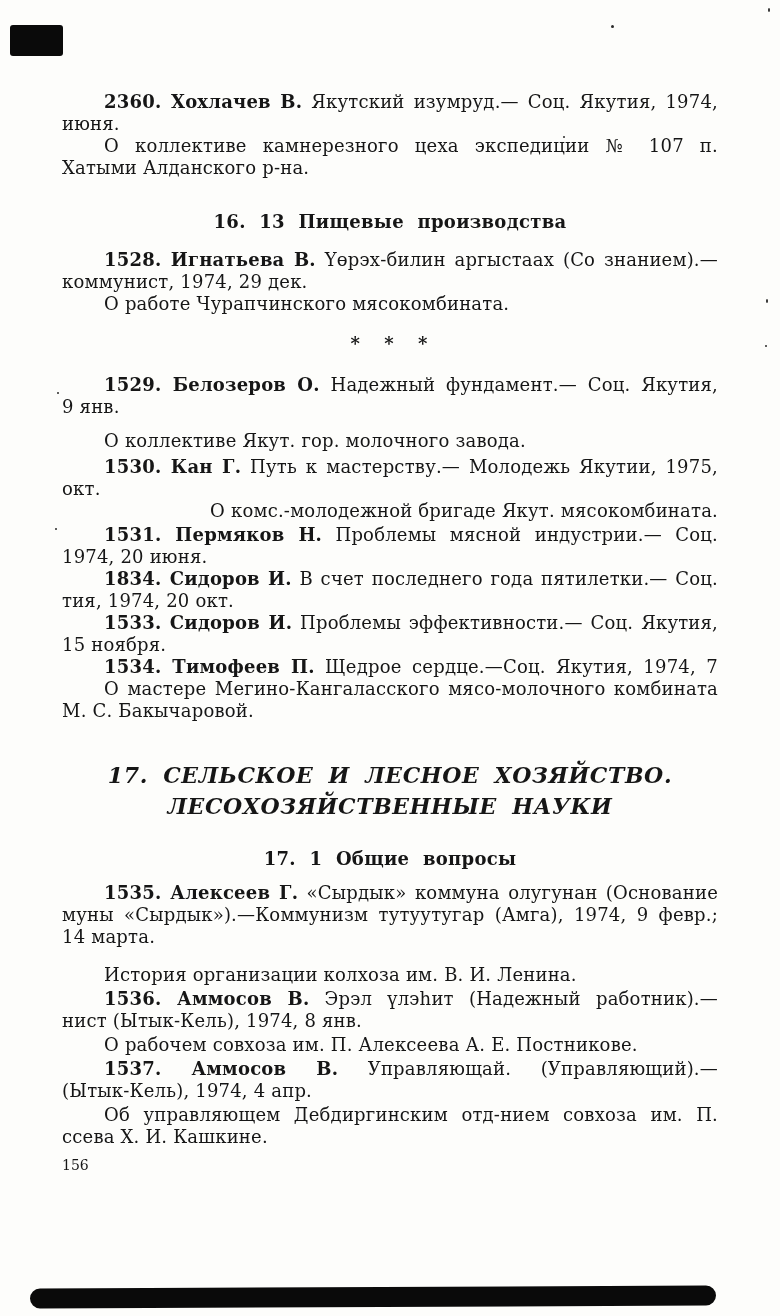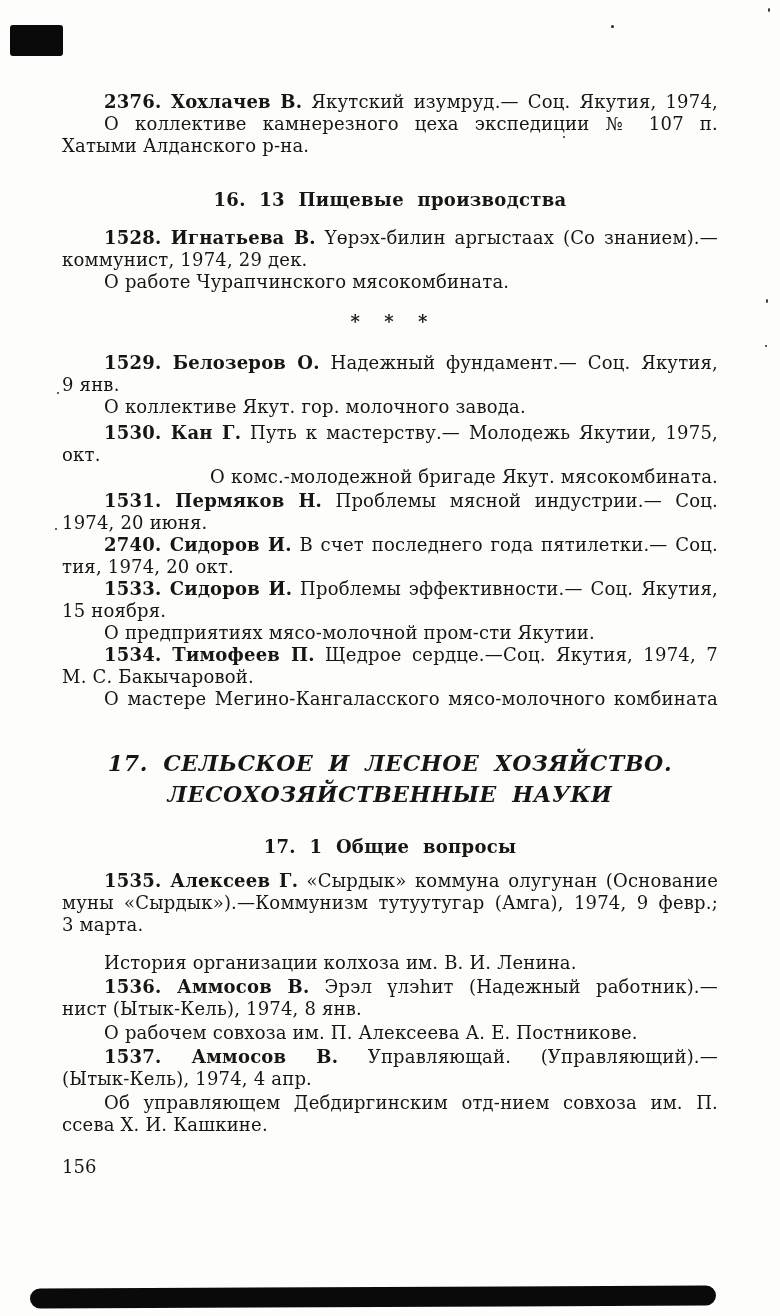--- a/index.html
+++ b/index.html
@@ -107,7 +107,7 @@
 
     <div id="blocks">
         <div style="margin-top: 0px;">
-          <div class="line just indent"><span class="b">2376. Хохлачев В.</span><span> Якутский изумруд.— Соц. Якутия, 1974, 19</span></div>
+          <div class="line just indent"><span class="b">2360. Хохлачев В.</span><span> Якутский изумруд.— Соц. Якутия, 1974, 19</span></div>
         </div>
         <div style="margin-top: 0px;">
           <div class="line just indent"><span>О коллективе камнерезного цеха экспедиции № 107 п. Большая</span></div>

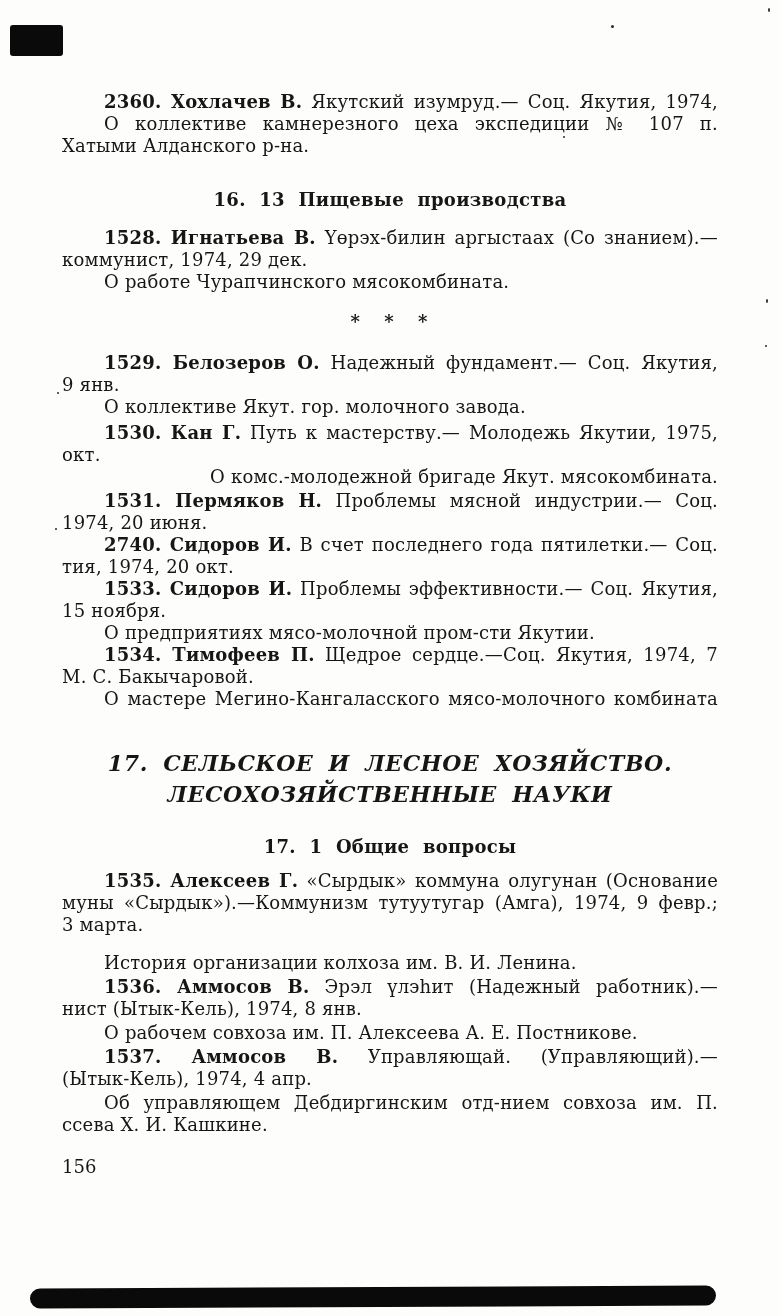--- a/index.html
+++ b/index.html
@@ -108,6 +108,7 @@
     <div id="blocks">
         <div style="margin-top: 0px;">
           <div class="line just indent"><span class="b">2360. Хохлачев В.</span><span> Якутский изумруд.— Соц. Якутия, 1974, 19</span></div>
+          <div class="line"><span>июня.</span></div>
         </div>
         <div style="margin-top: 0px;">
           <div class="line just indent"><span>О коллективе камнерезного цеха экспедиции № 107 п. Большая</span></div>

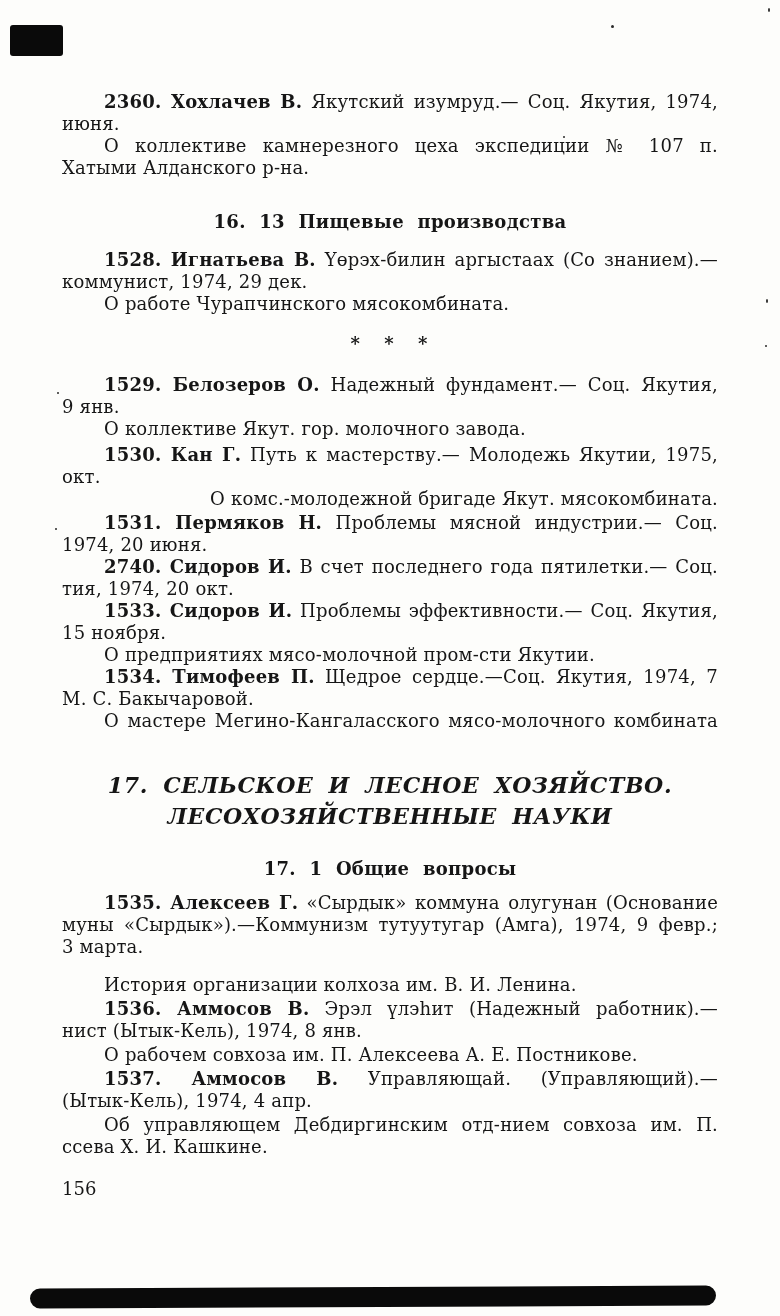--- a/index.html
+++ b/index.html
@@ -127,7 +127,7 @@
           <div class="line just indent"><span class="b">1529. Белозеров О.</span><span> Надежный фундамент.— Соц. Якутия, 1974,</span></div>
           <div class="line"><span>9 янв.</span></div>
         </div>
-        <div style="margin-top: 0px;">
+        <div style="margin-top: 12px;">
           <div class="line indent"><span>О коллективе Якут. гор. молочного завода.</span></div>
         </div>
         <div style="margin-top: 4px;">

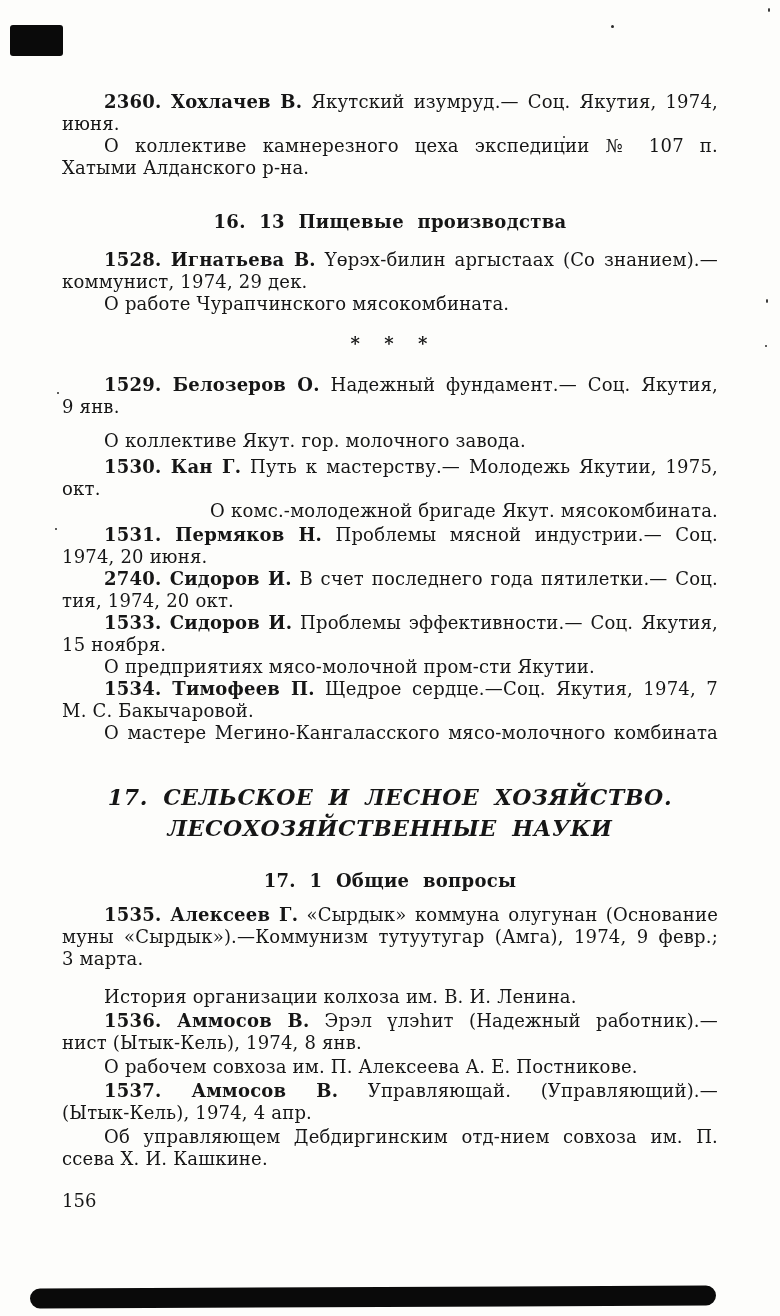--- a/index.html
+++ b/index.html
@@ -142,7 +142,7 @@
           <div class="line"><span>1974, 20 июня.</span></div>
         </div>
         <div style="margin-top: 0px;">
-          <div class="line just indent"><span class="b">2740. Сидоров И.</span><span> В счет последнего года пятилетки.— Соц. Яку-</span></div>
+          <div class="line just indent"><span class="b">1834. Сидоров И.</span><span> В счет последнего года пятилетки.— Соц. Яку-</span></div>
           <div class="line"><span>тия, 1974, 20 окт.</span></div>
         </div>
         <div style="margin-top: 0px;">

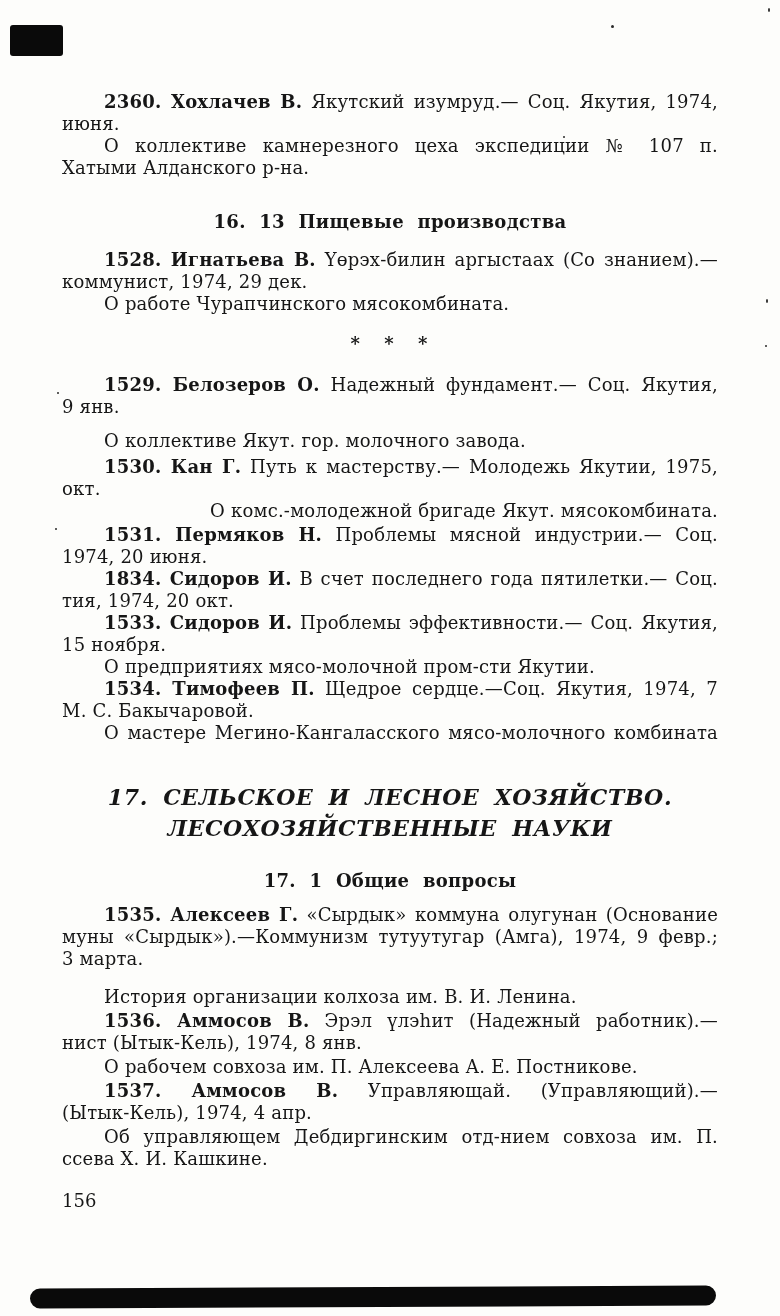--- a/index.html
+++ b/index.html
@@ -150,9 +150,6 @@
           <div class="line"><span>15 ноября.</span></div>
         </div>
         <div style="margin-top: 0px;">
-          <div class="line indent"><span>О предприятиях мясо-молочной пром-сти Якутии.</span></div>
-        </div>
-        <div style="margin-top: 0px;">
           <div class="line just indent"><span class="b">1534. Тимофеев П.</span><span> Щедрое сердце.—Соц. Якутия, 1974, 7 ноября.</span></div>
         </div>
         <div style="margin-top: 0px;">

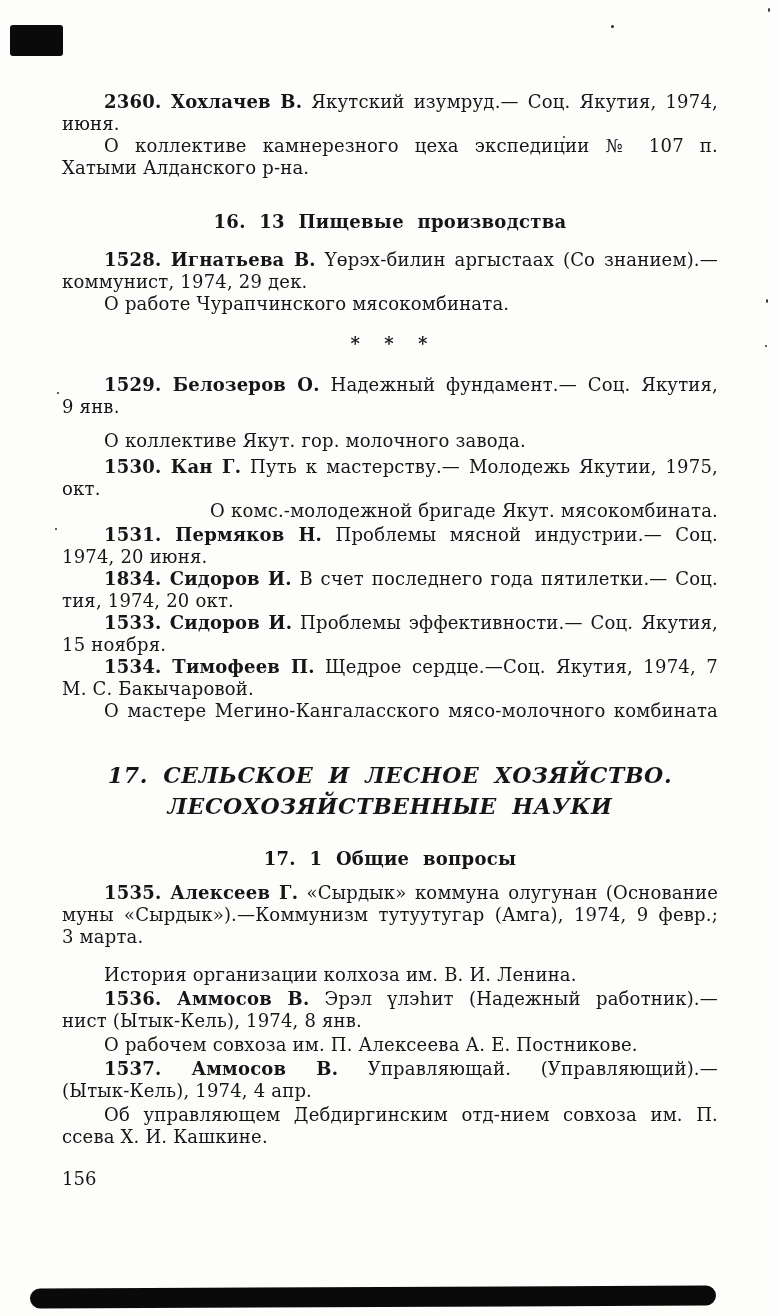--- a/index.html
+++ b/index.html
@@ -153,8 +153,8 @@
           <div class="line just indent"><span class="b">1534. Тимофеев П.</span><span> Щедрое сердце.—Соц. Якутия, 1974, 7 ноября.</span></div>
         </div>
         <div style="margin-top: 0px;">
+          <div class="line just indent"><span>О мастере Мегино-Кангаласского мясо-молочного комбината</span></div>
           <div class="line"><span>М. С. Бакычаровой.</span></div>
-          <div class="line just indent"><span>О мастере Мегино-Кангаласского мясо-молочного комбината</span></div>
         </div>
         <div class="heading-large" style="margin-top: 38px; font-style: italic;">
           <div class="hl-line">17. СЕЛЬСКОЕ И ЛЕСНОЕ ХОЗЯЙСТВО.</div>

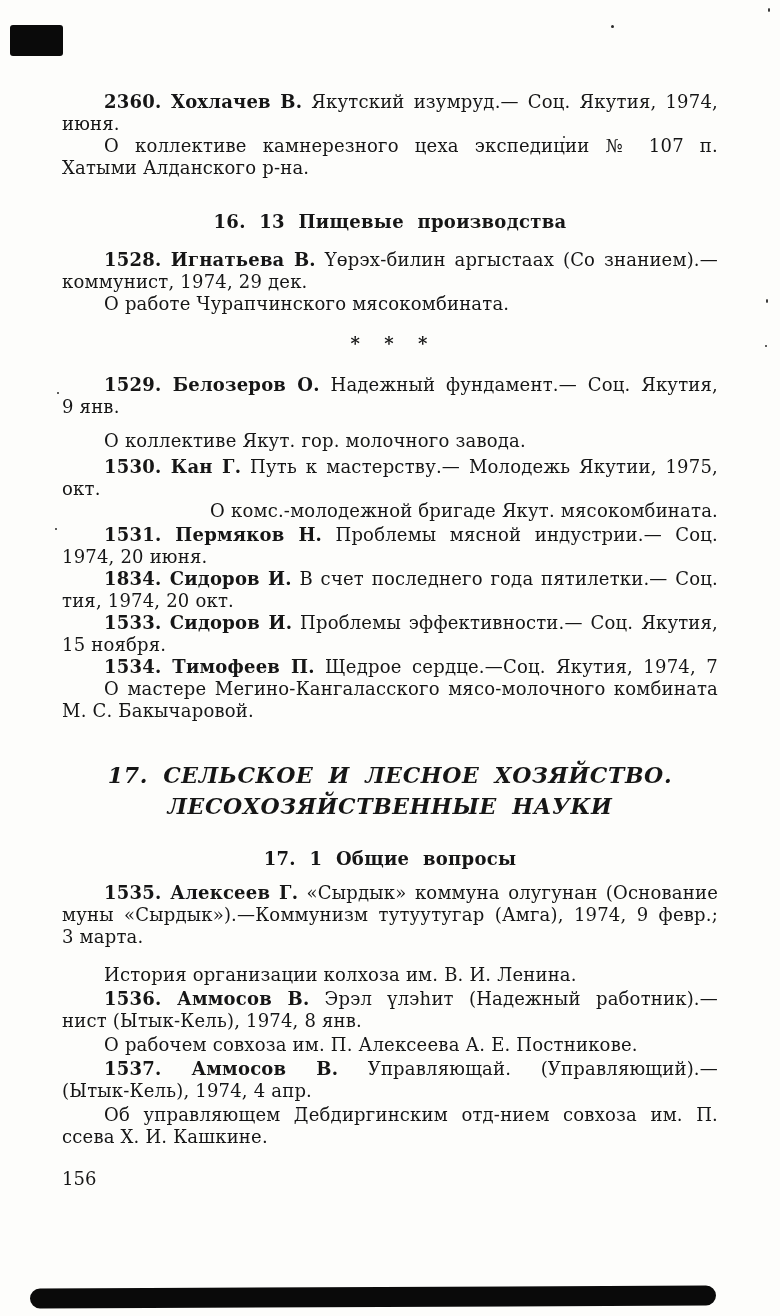--- a/index.html
+++ b/index.html
@@ -164,7 +164,7 @@
         <div style="margin-top: 12px;">
           <div class="line just indent"><span class="b">1535. Алексеев Г.</span><span> «Сырдык» коммуна олугунан (Основание ком-</span></div>
           <div class="line just"><span>муны «Сырдык»).—Коммунизм тутуутугар (Амга), 1974, 9 февр.;</span></div>
-          <div class="line"><span>3 марта.</span></div>
+          <div class="line"><span>14 марта.</span></div>
         </div>
         <div style="margin-top: 16px;">
           <div class="line indent"><span>История организации колхоза им. В. И. Ленина.</span></div>

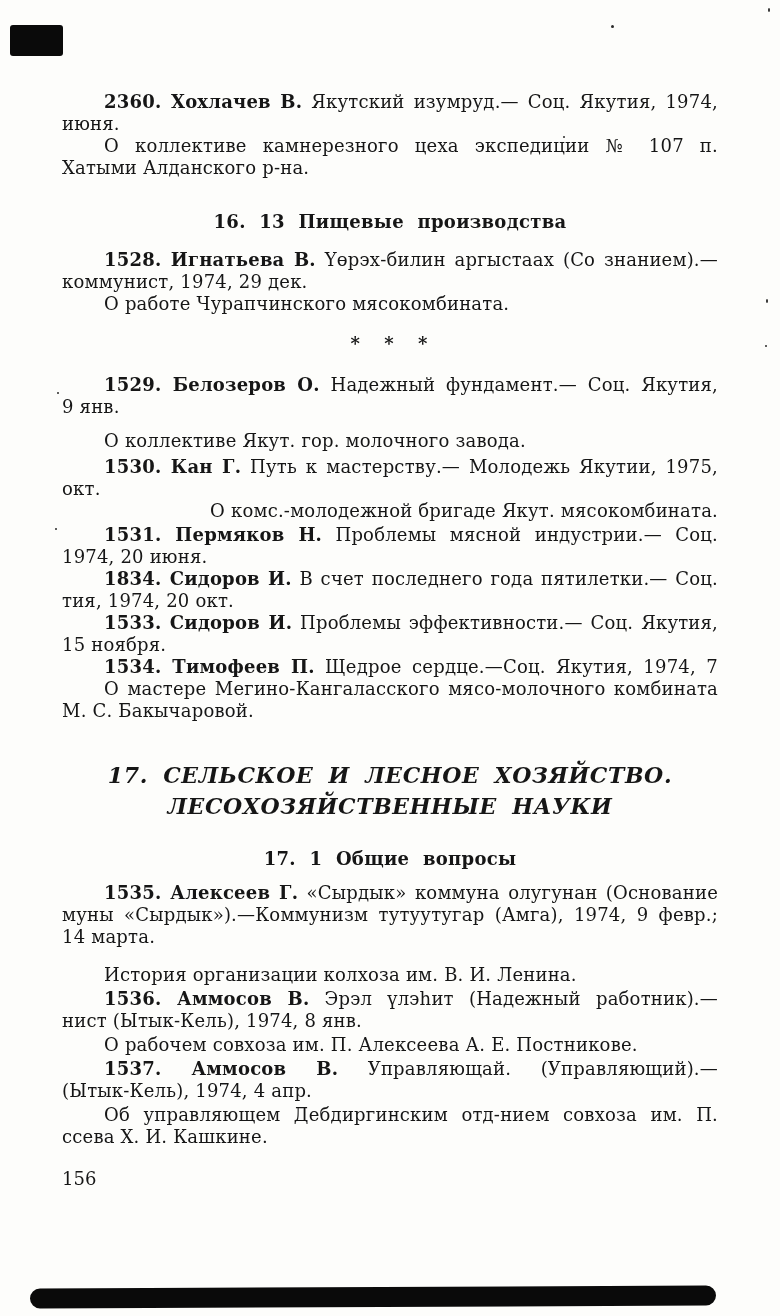--- a/index.html
+++ b/index.html
@@ -62,9 +62,9 @@
     letter-spacing: 0.6px;
   }
   .pagenum {
-    font-size: 18px;
+    font-size: 14px;
     line-height: 22px;
-    margin-top: 20px;
+    margin-top: 6px;
   }
   
   .artifact-top {

